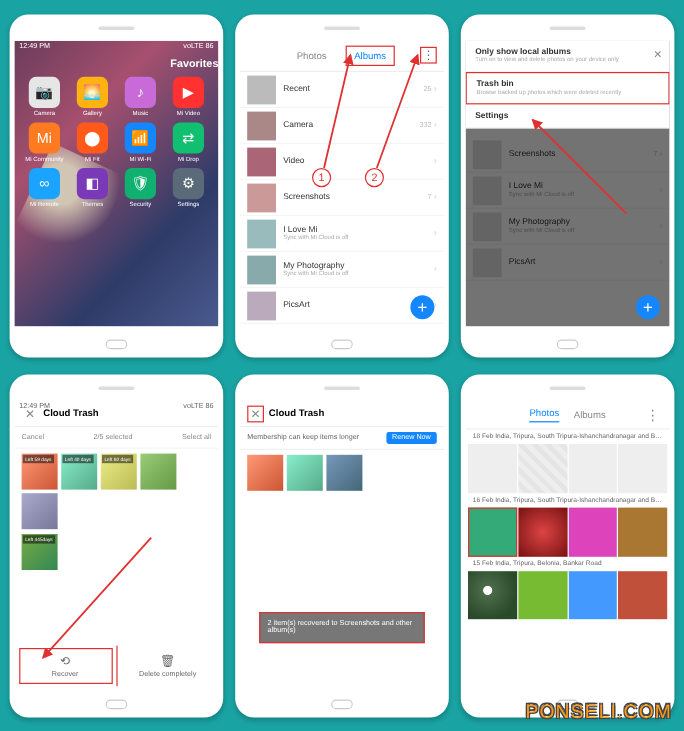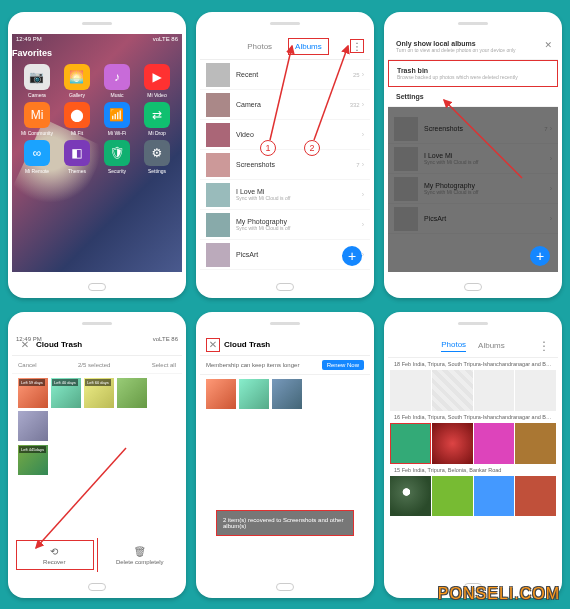--- a/index.html
+++ b/index.html
@@ -45,7 +45,7 @@
     transform:rotate(25deg);
   }
   .statusbar { position:absolute; top:0; left:0; right:0; height:12px; color:#fff; font-size:6px; padding:2px 4px; display:flex; justify-content:space-between; }
-  .fav-title { position:absolute; top:14px; left:0; right:0; text-align:left; color:#fff; font-size:9px; font-weight:bold; }
+  .fav-title { position:absolute; top:14px; left:0; right:0; text-align:right; color:#fff; font-size:9px; font-weight:bold; }
   .app-grid { position:absolute; top:30px; left:6px; right:6px; display:grid; grid-template-columns:repeat(4,1fr); gap:4px 2px; }
   .app-icon { display:flex; flex-direction:column; align-items:center; gap:2px; }
   .app-icon .ic { width:26px; height:26px; border-radius:6px; display:flex; align-items:center; justify-content:center; font-size:12px; color:#fff; }

